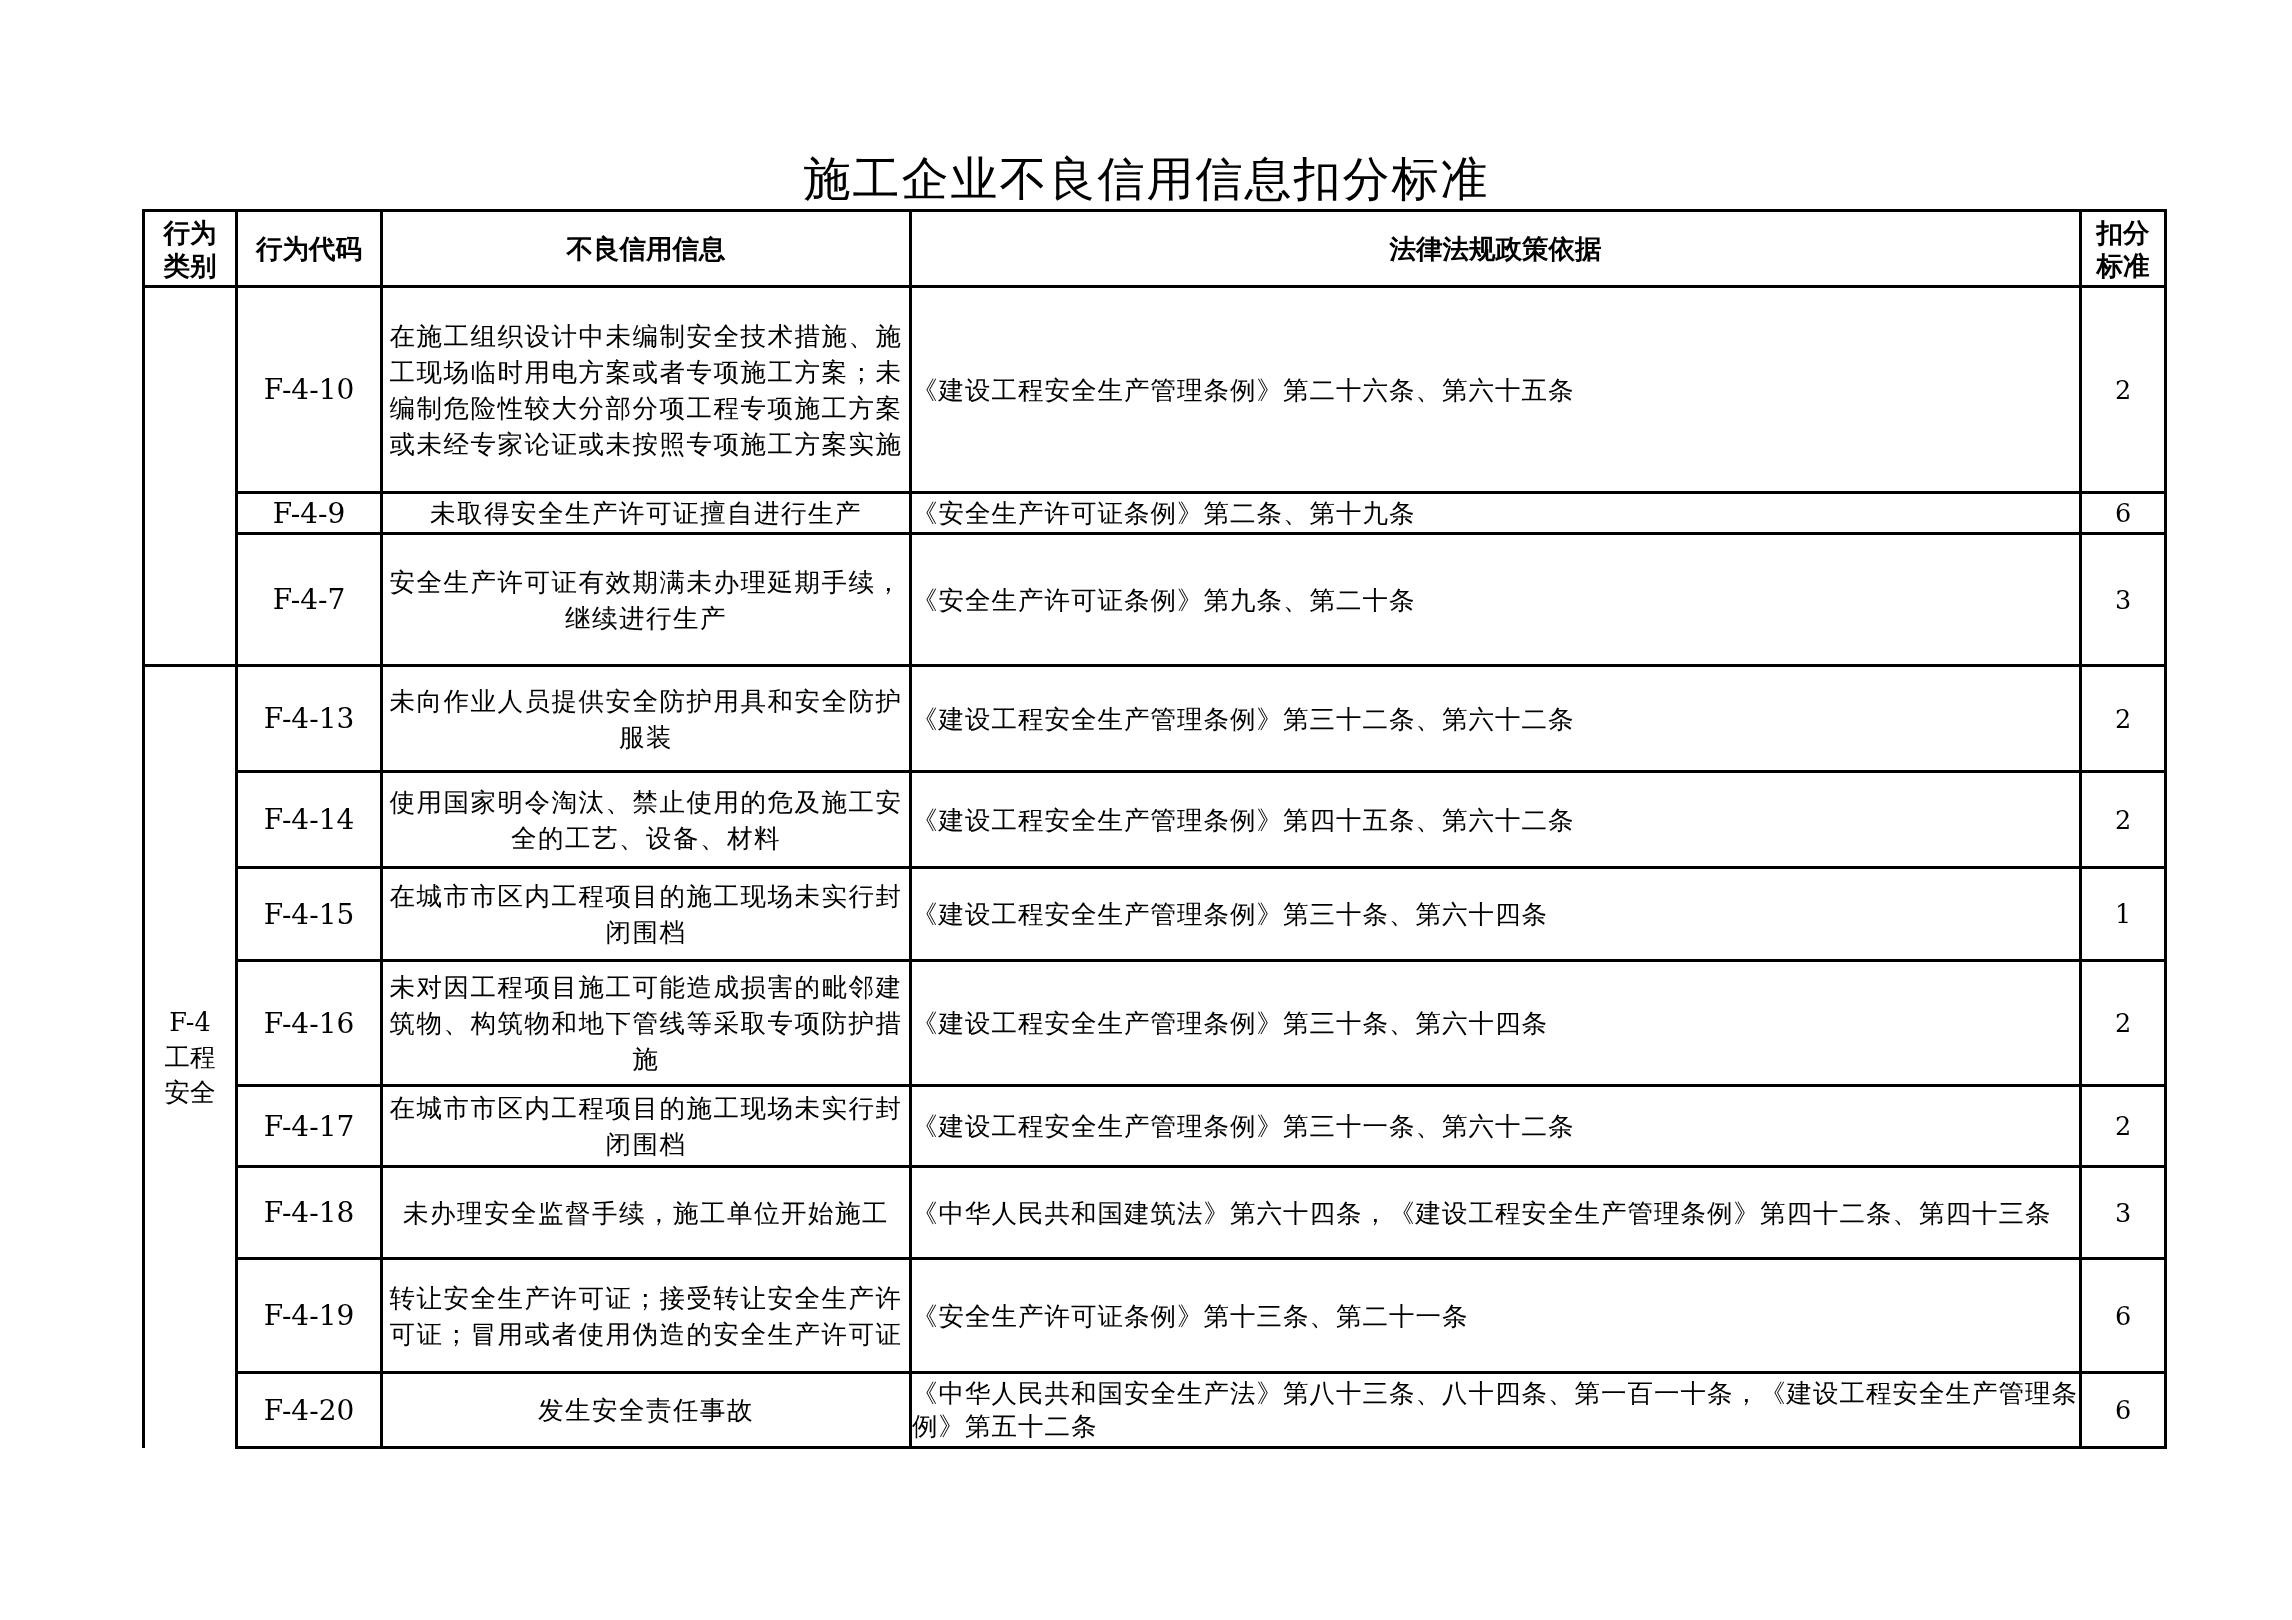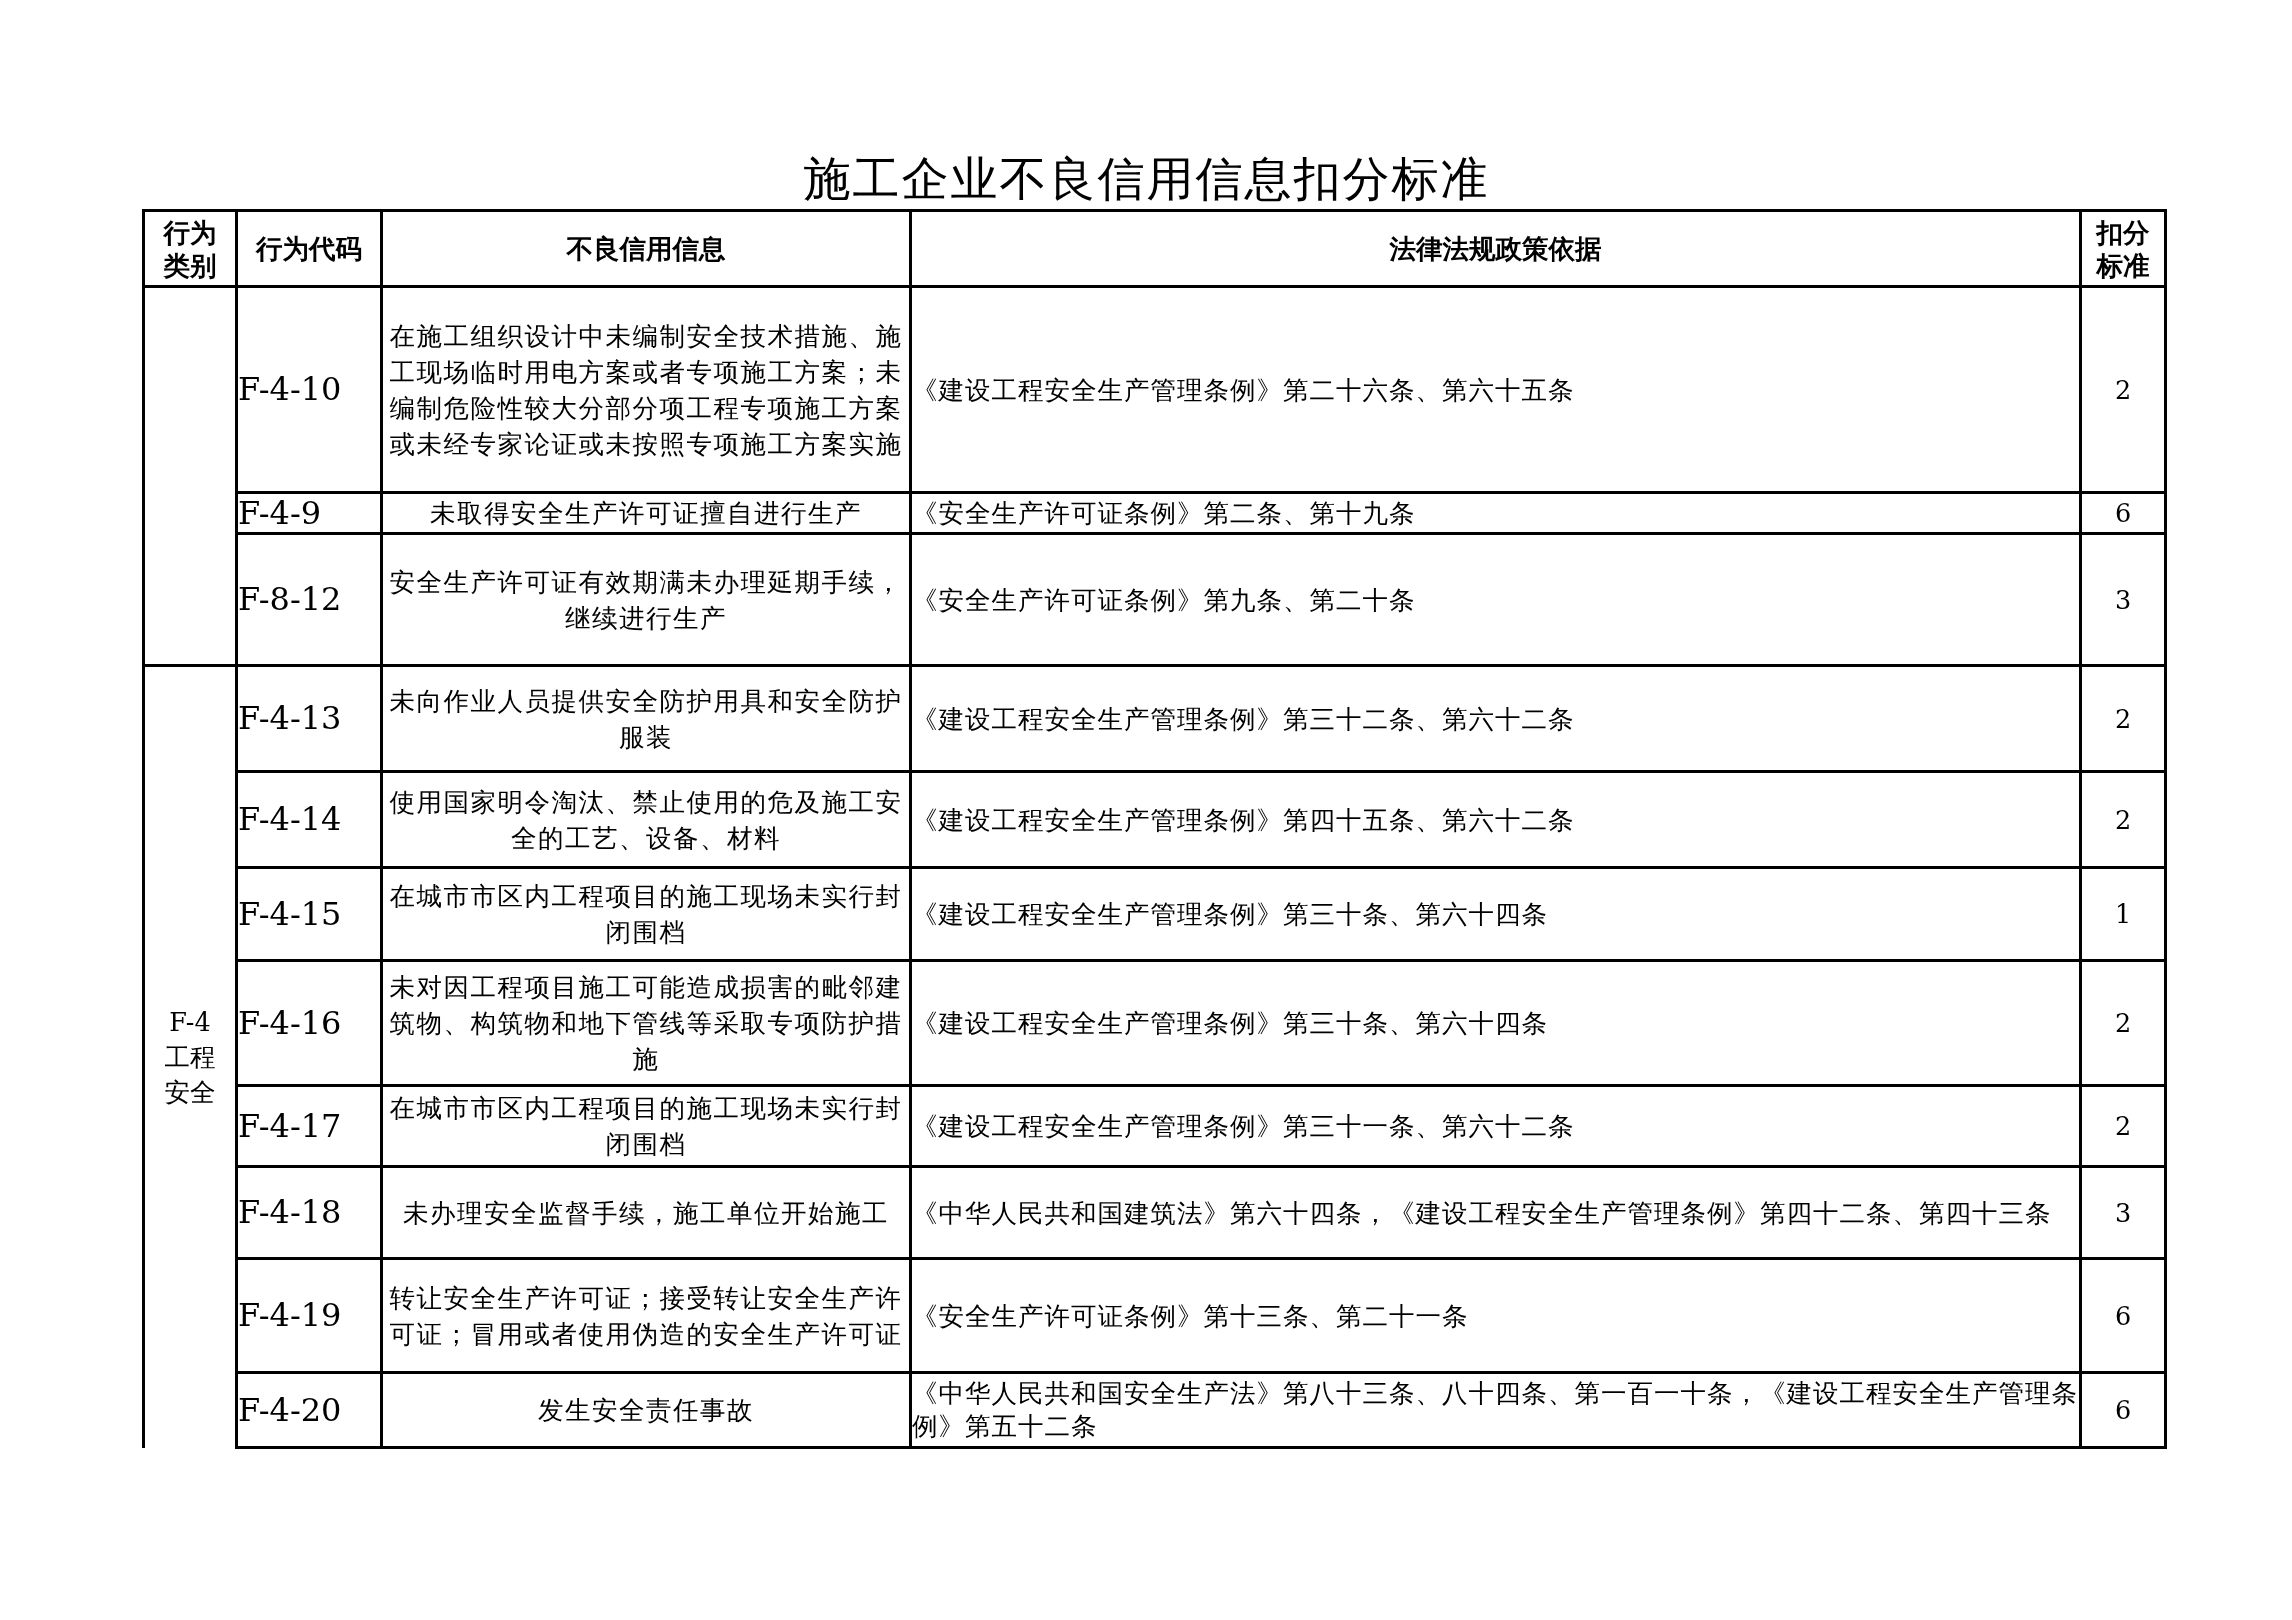--- a/index.html
+++ b/index.html
@@ -15,7 +15,7 @@
   col.c-law { width: 1170px; } col.c-score { width: 85px; }
   th { font-family: "DejaVu Sans", "Liberation Sans", sans-serif; font-weight: bold;
        font-size: 26.5px; line-height: 33px; height: 73px; text-align: center; }
-  td.code { text-align: left; font-size: 32px; line-height: 33px; }
+  td.code { text-align: center; font-size: 28px; line-height: 33px; }
   td.info { font-size: 25.5px; line-height: 36px; padding: 5.9px 3.9px 5.9px 7.8px; text-align: center;
             letter-spacing: 1.5px; }
   td.law { font-size: 25.5px; line-height: 36px; padding: 5.9px 9.8px 5.9px 5.9px; text-align: left;

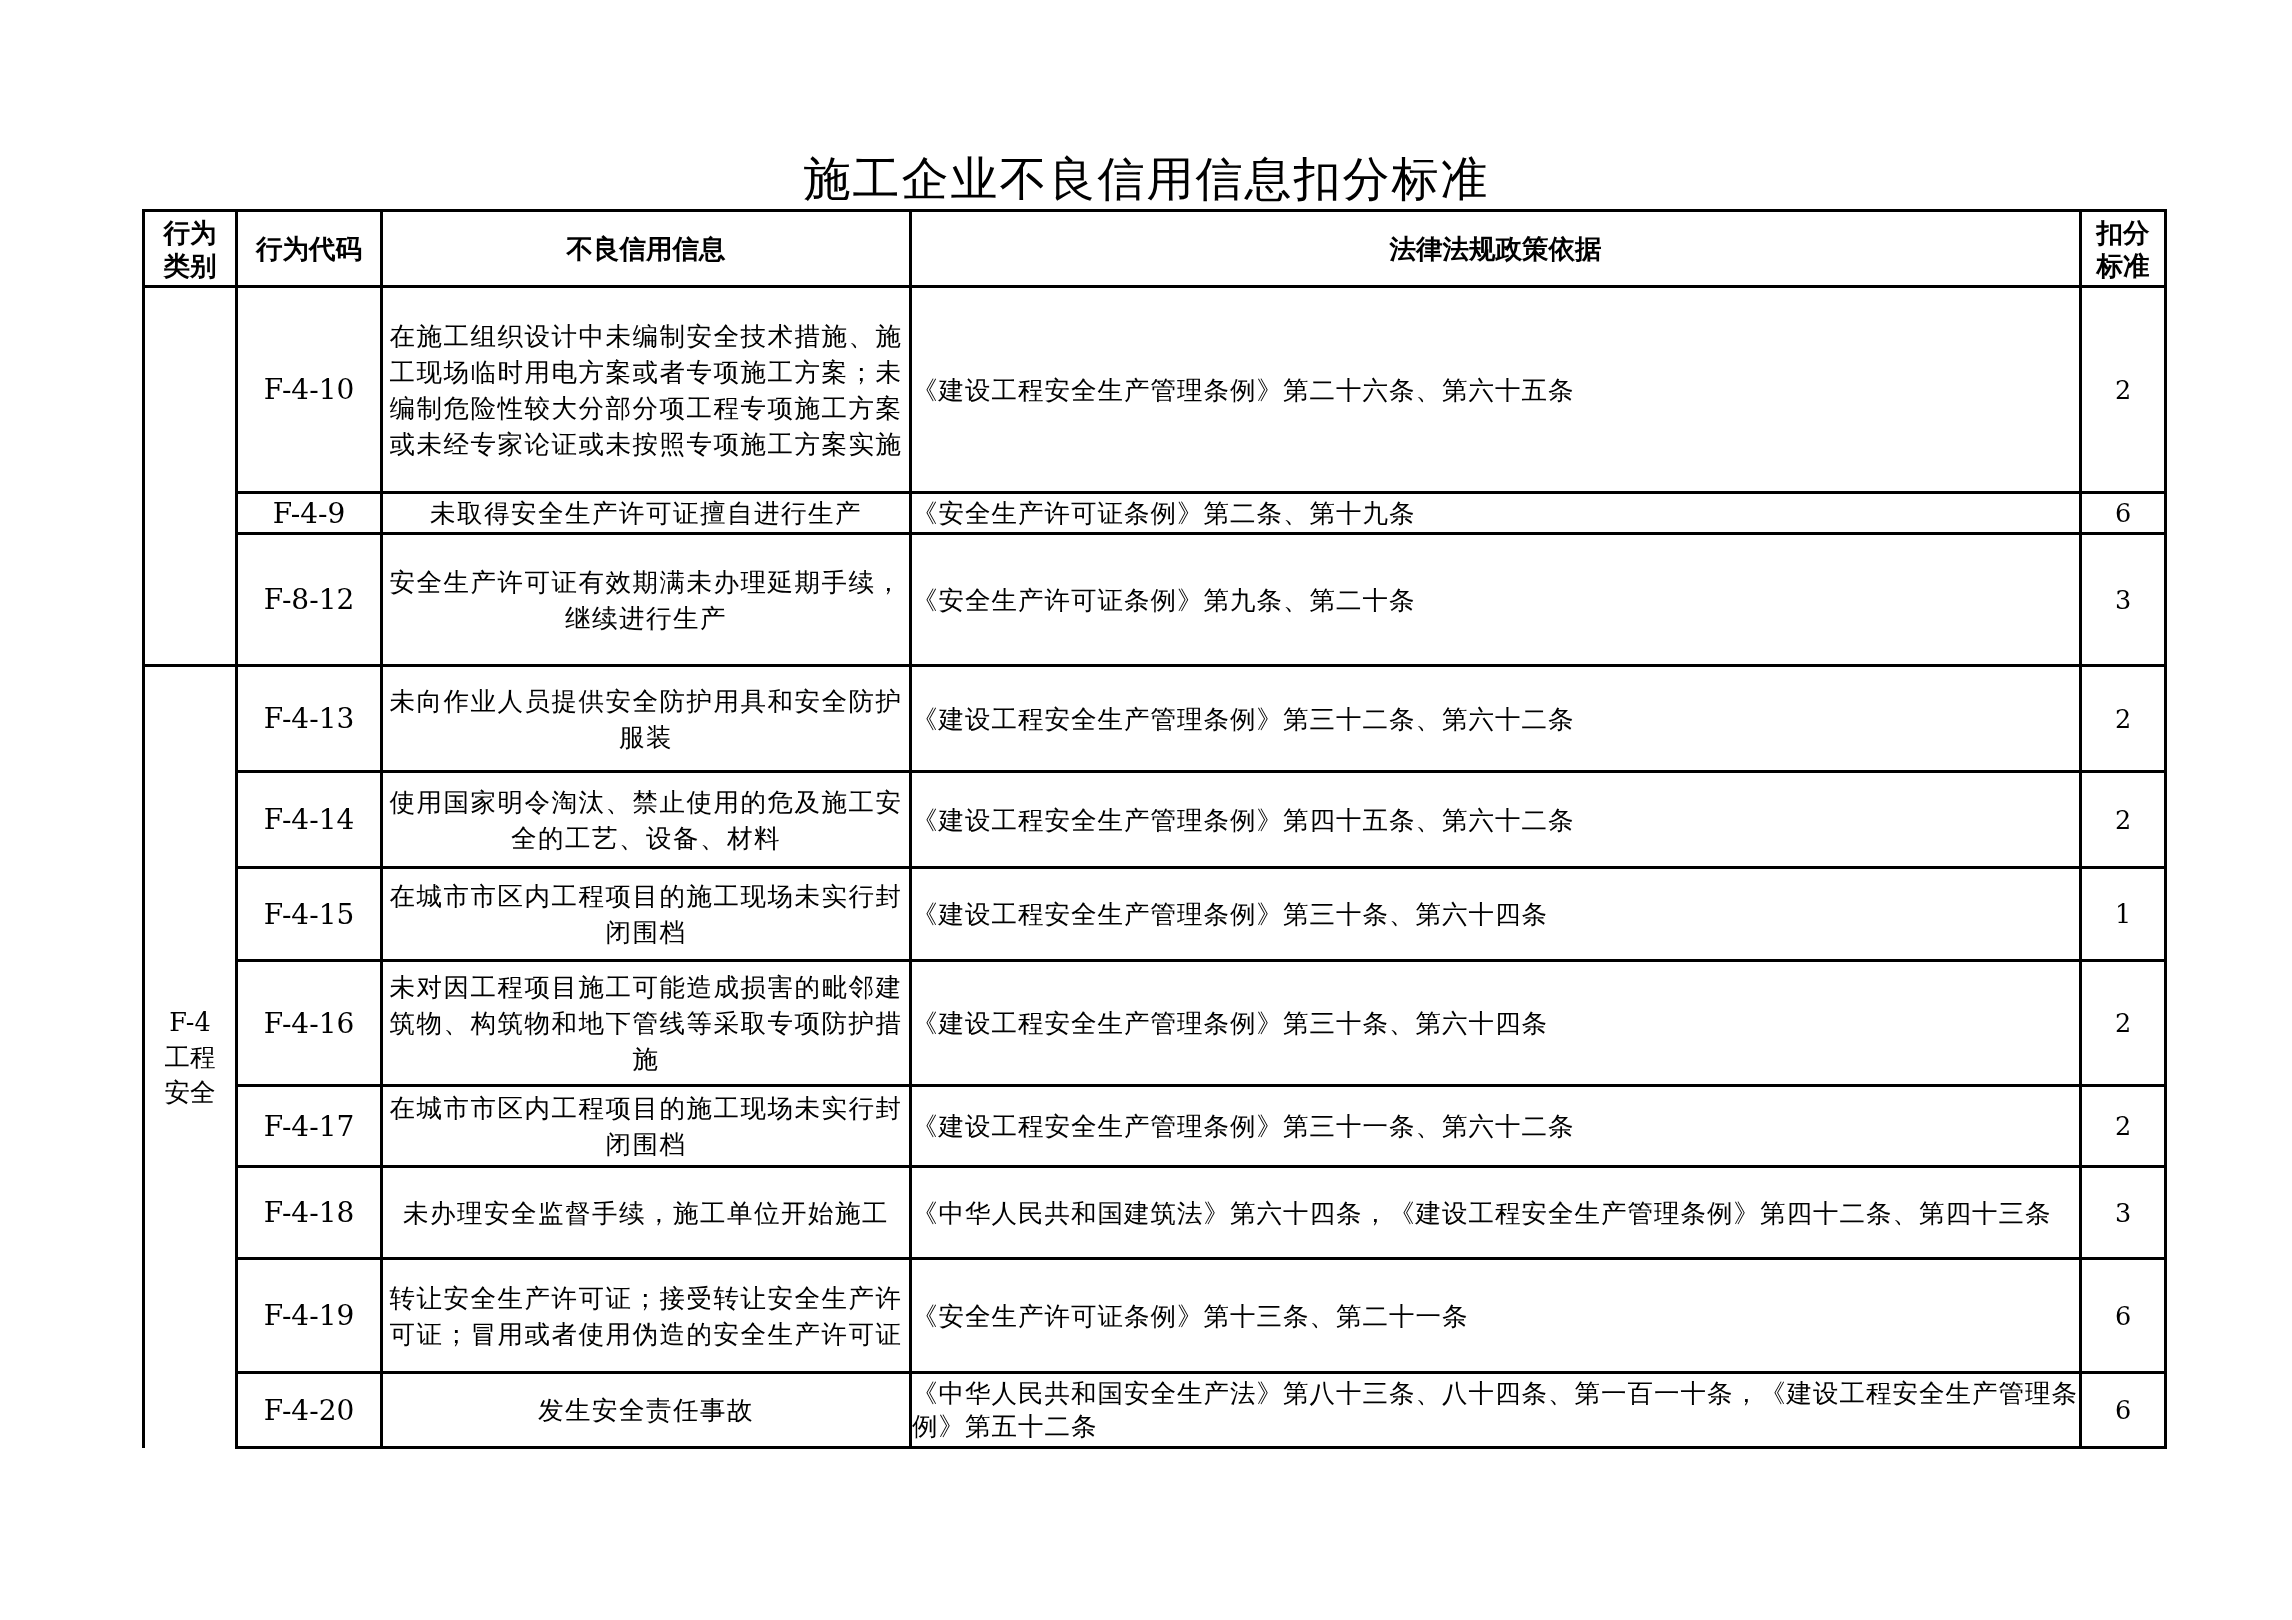--- a/index.html
+++ b/index.html
@@ -70,7 +70,7 @@
       <td class="score">6</td>
     </tr>
     <tr style="height:132px">
-      <td class="code">F-8-12</td>
+      <td class="code">F-4-7</td>
       <td class="info">安全生产许可证有效期满未办理延期手续，继续进行生产</td>
       <td class="law">《安全生产许可证条例》第九条、第二十条</td>
       <td class="score">3</td>

